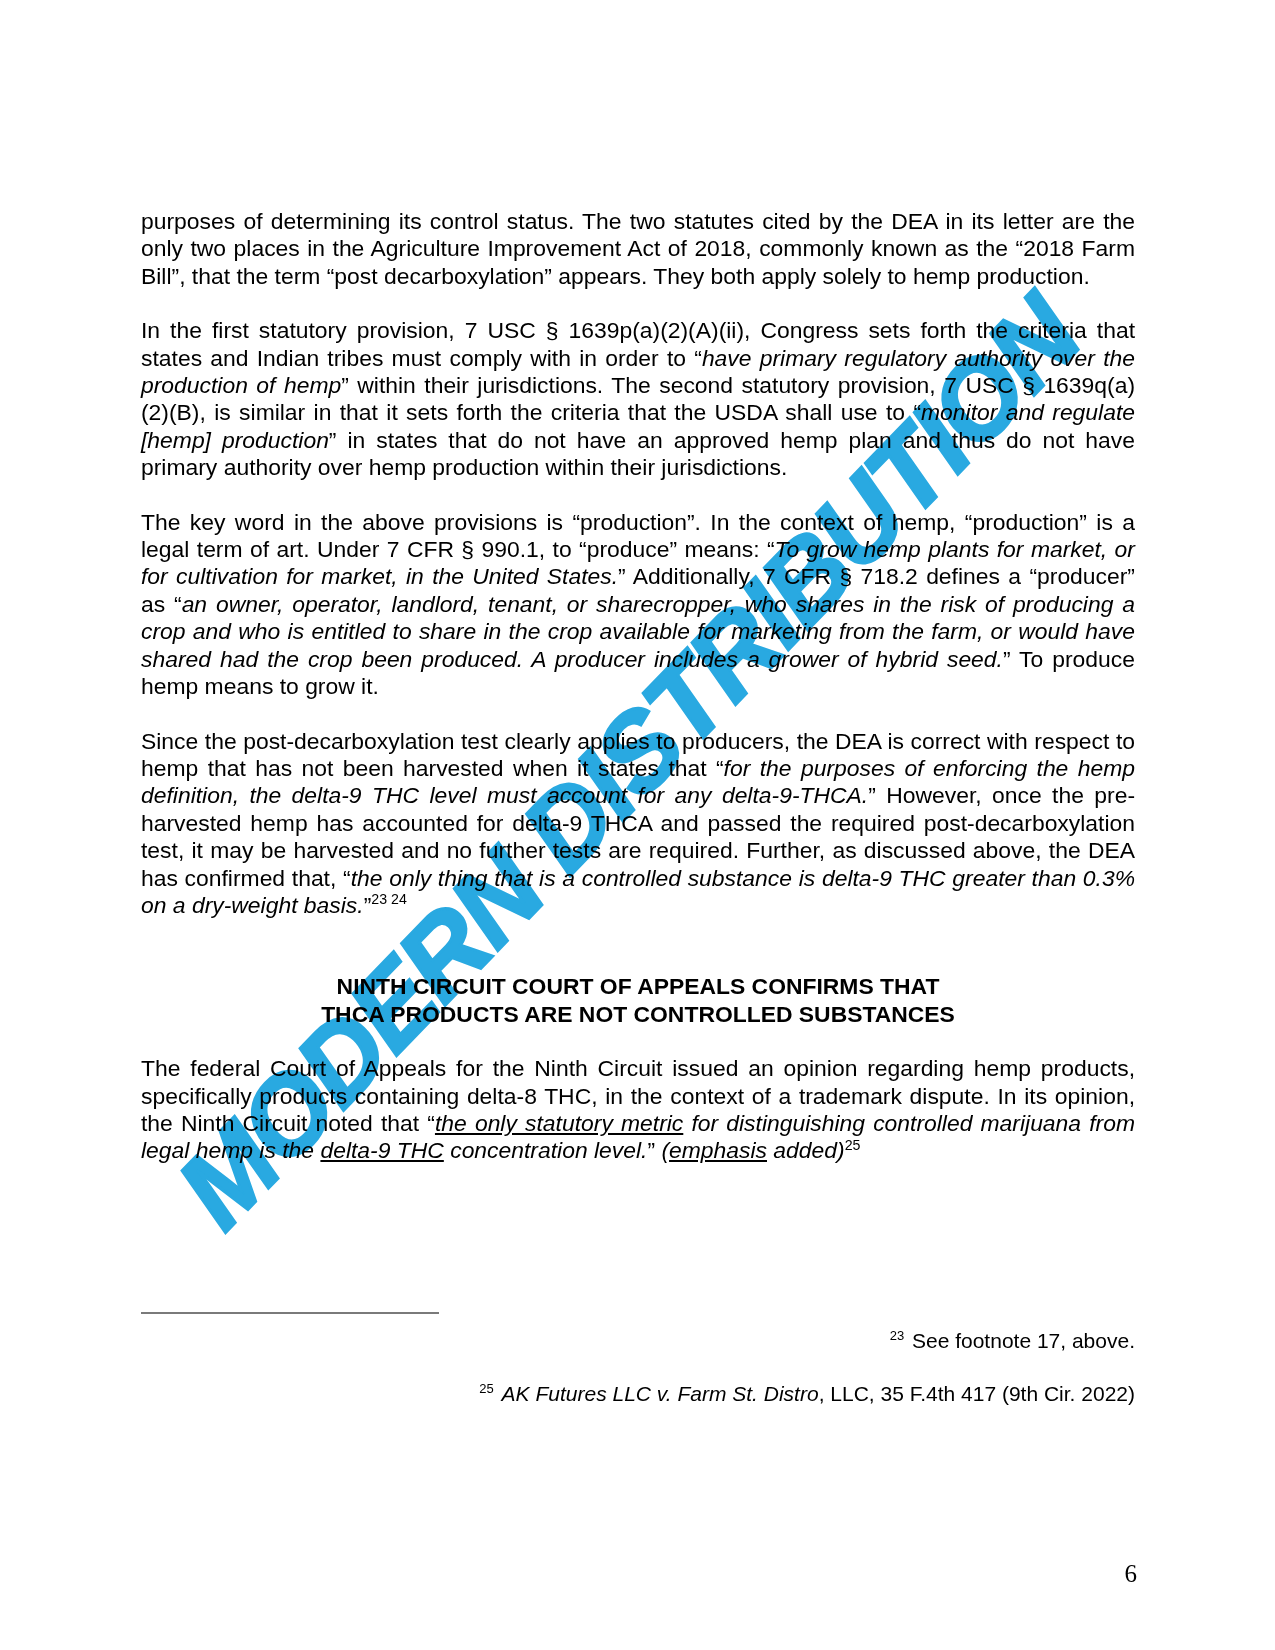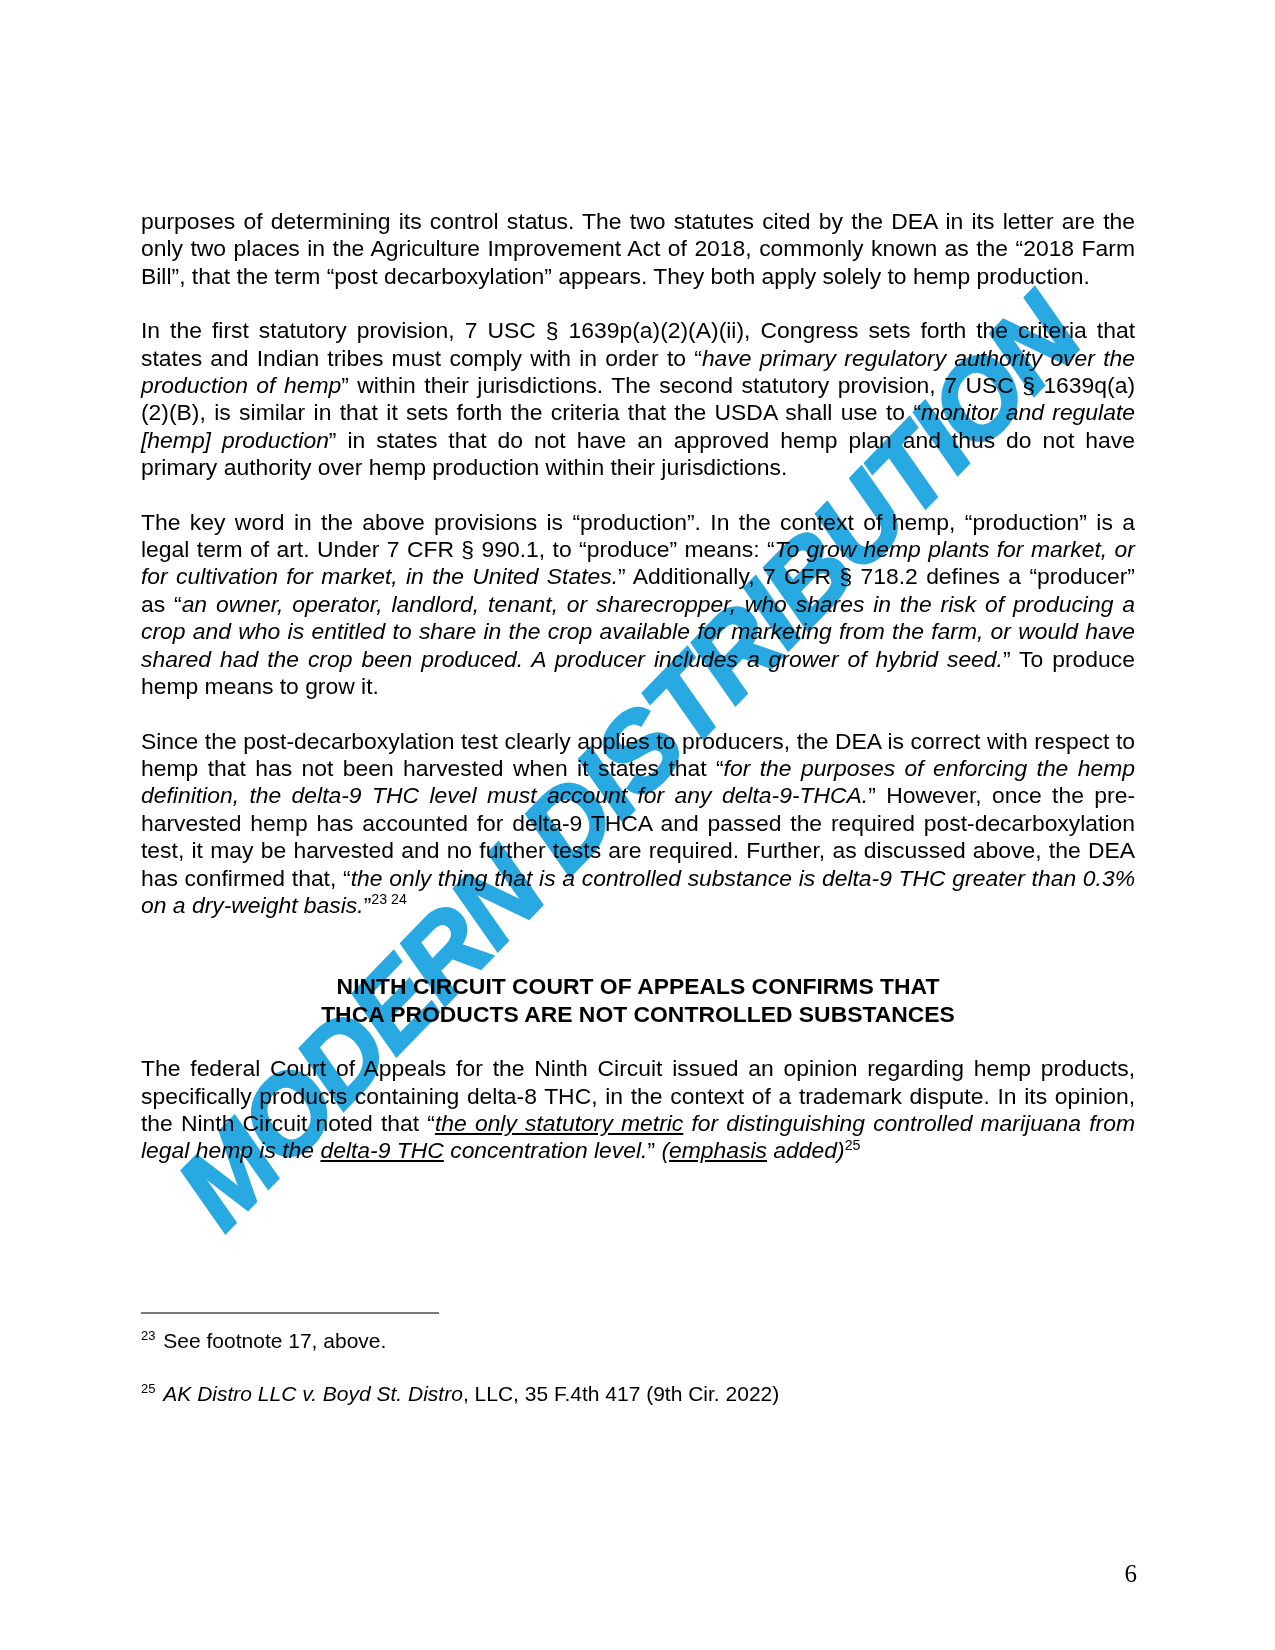--- a/index.html
+++ b/index.html
@@ -65,7 +65,7 @@
     border-top: 2px solid #7a7a7a;
     margin-bottom: 14px;
   }
-  .footnote { margin-bottom: 26px; text-align: left; }
+  .footnote { margin-bottom: 26px; text-align: right; }
   .footnote sup { margin-right: 2px; }
   .page-number {
     position: absolute;

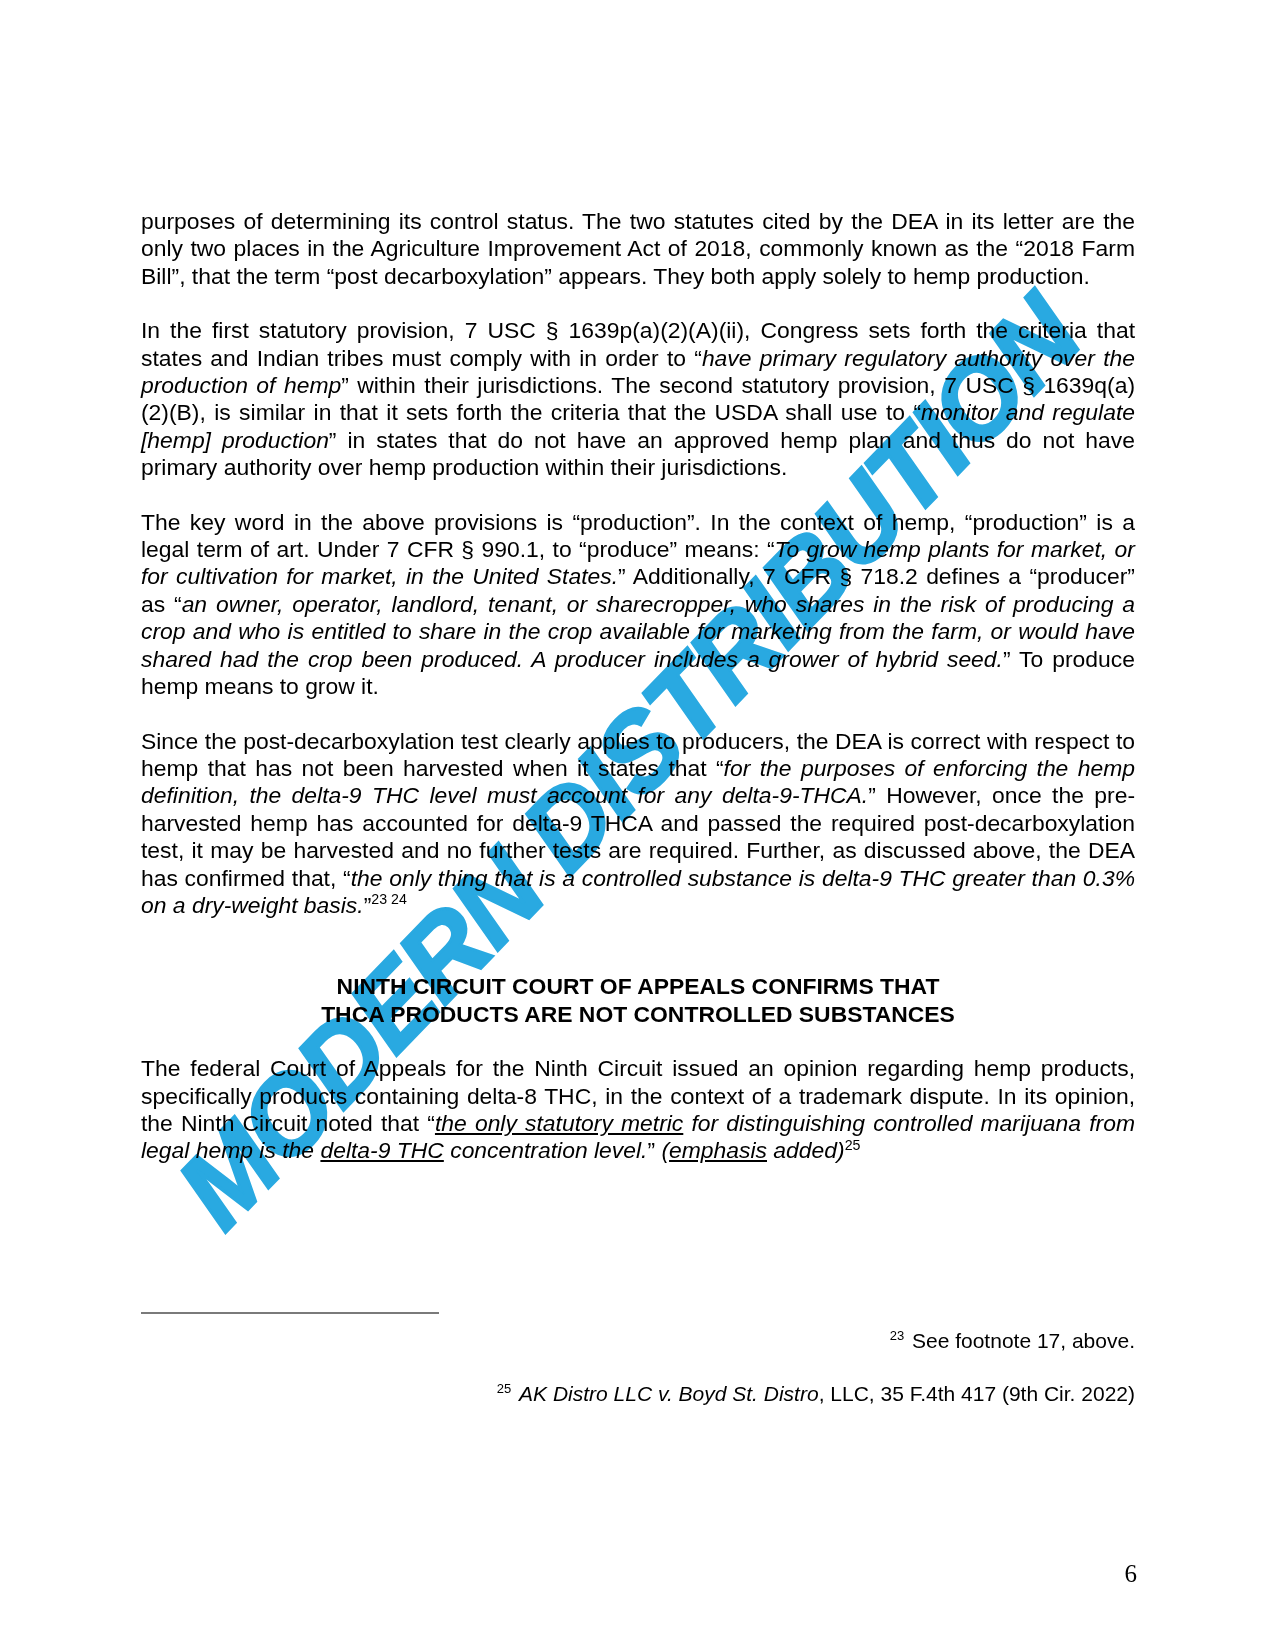--- a/index.html
+++ b/index.html
@@ -99,7 +99,7 @@
     <div class="fn-sep"></div>
     <div>
         <div class="footnote"><sup>23</sup><span> See footnote 17, above.</span></div>
-        <div class="footnote"><sup>25</sup><span> </span><span class="run-italic">AK Distro LLC v. Boyd St. Distro</span><span>, LLC, 35 F.4th 417 (9th Cir. 2022)</span></div>
+        <div class="footnote"><sup>25</sup><span> </span><span class="run-italic">AK Futures LLC v. Farm St. Distro</span><span>, LLC, 35 F.4th 417 (9th Cir. 2022)</span></div>
       </div>
   </div>
 

